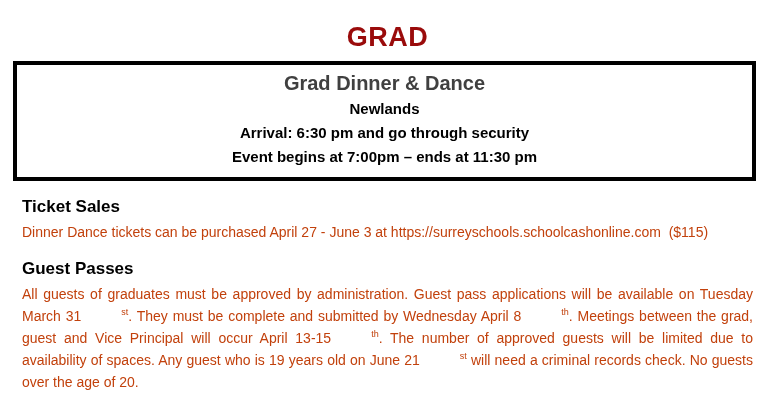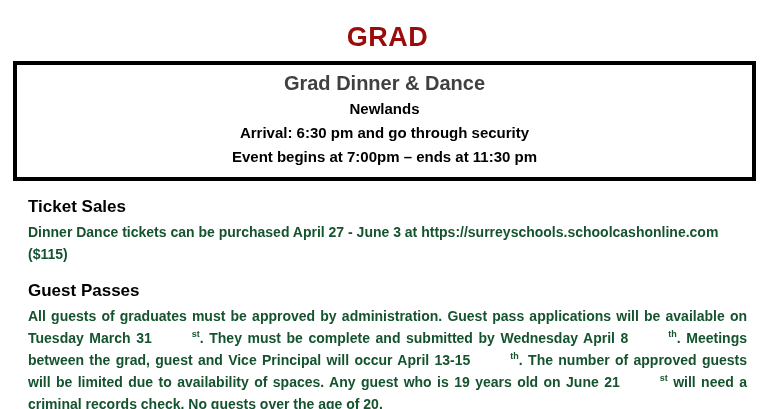--- a/index.html
+++ b/index.html
@@ -51,7 +51,7 @@
     line-height: 24px;
   }
   .section {
-    margin: 0 28px;
+    margin: 0 22px;
   }
   .section-heading {
     font-size: 17px;

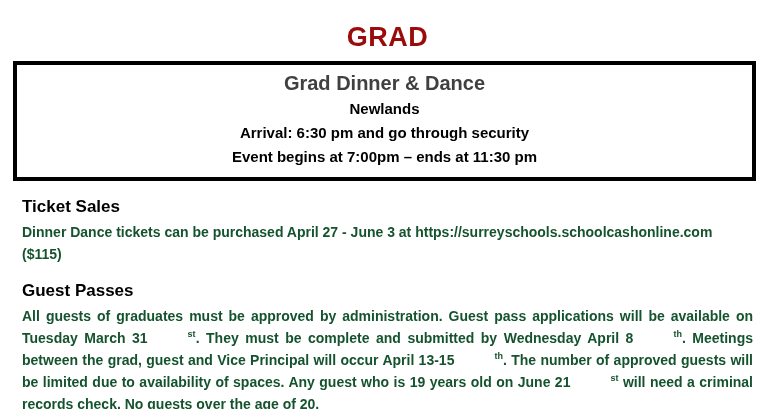--- a/index.html
+++ b/index.html
@@ -63,8 +63,7 @@
   .body-text {
     font-size: 14px;
     line-height: 22px;
-    color: #14532d;
-    font-weight: bold;
+    color: #c2410c;
   }
   .ticket-body {
     white-space: pre-wrap;

